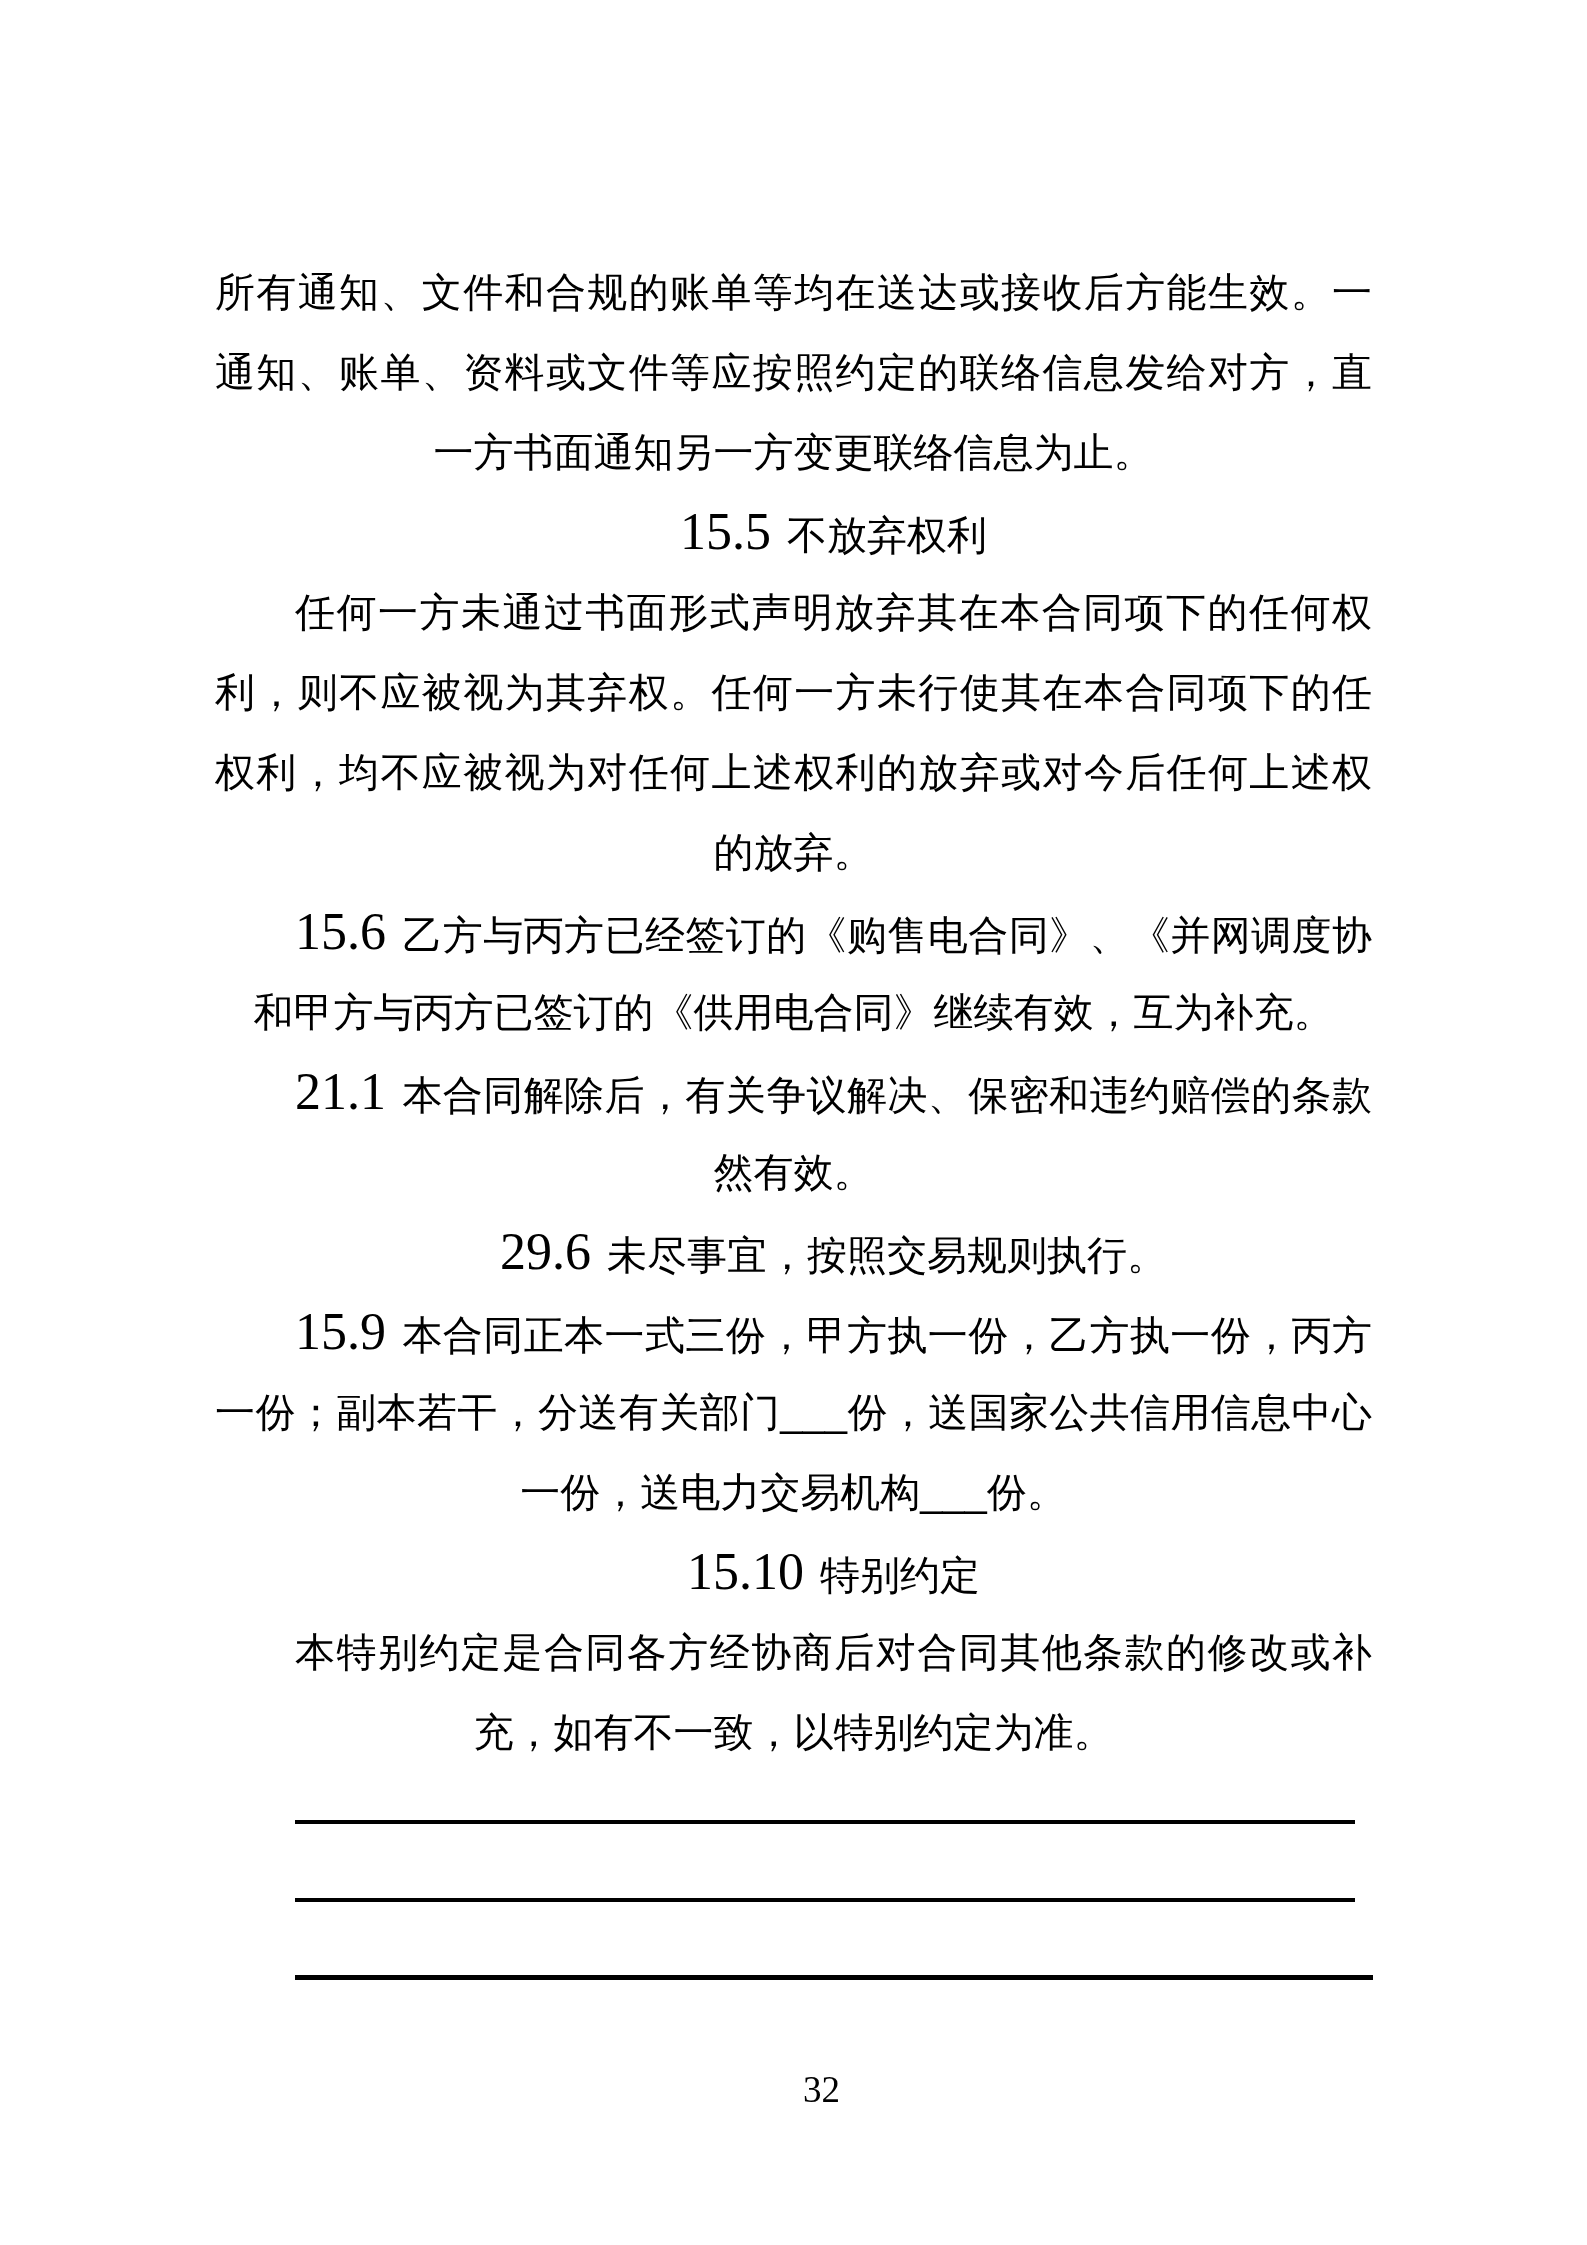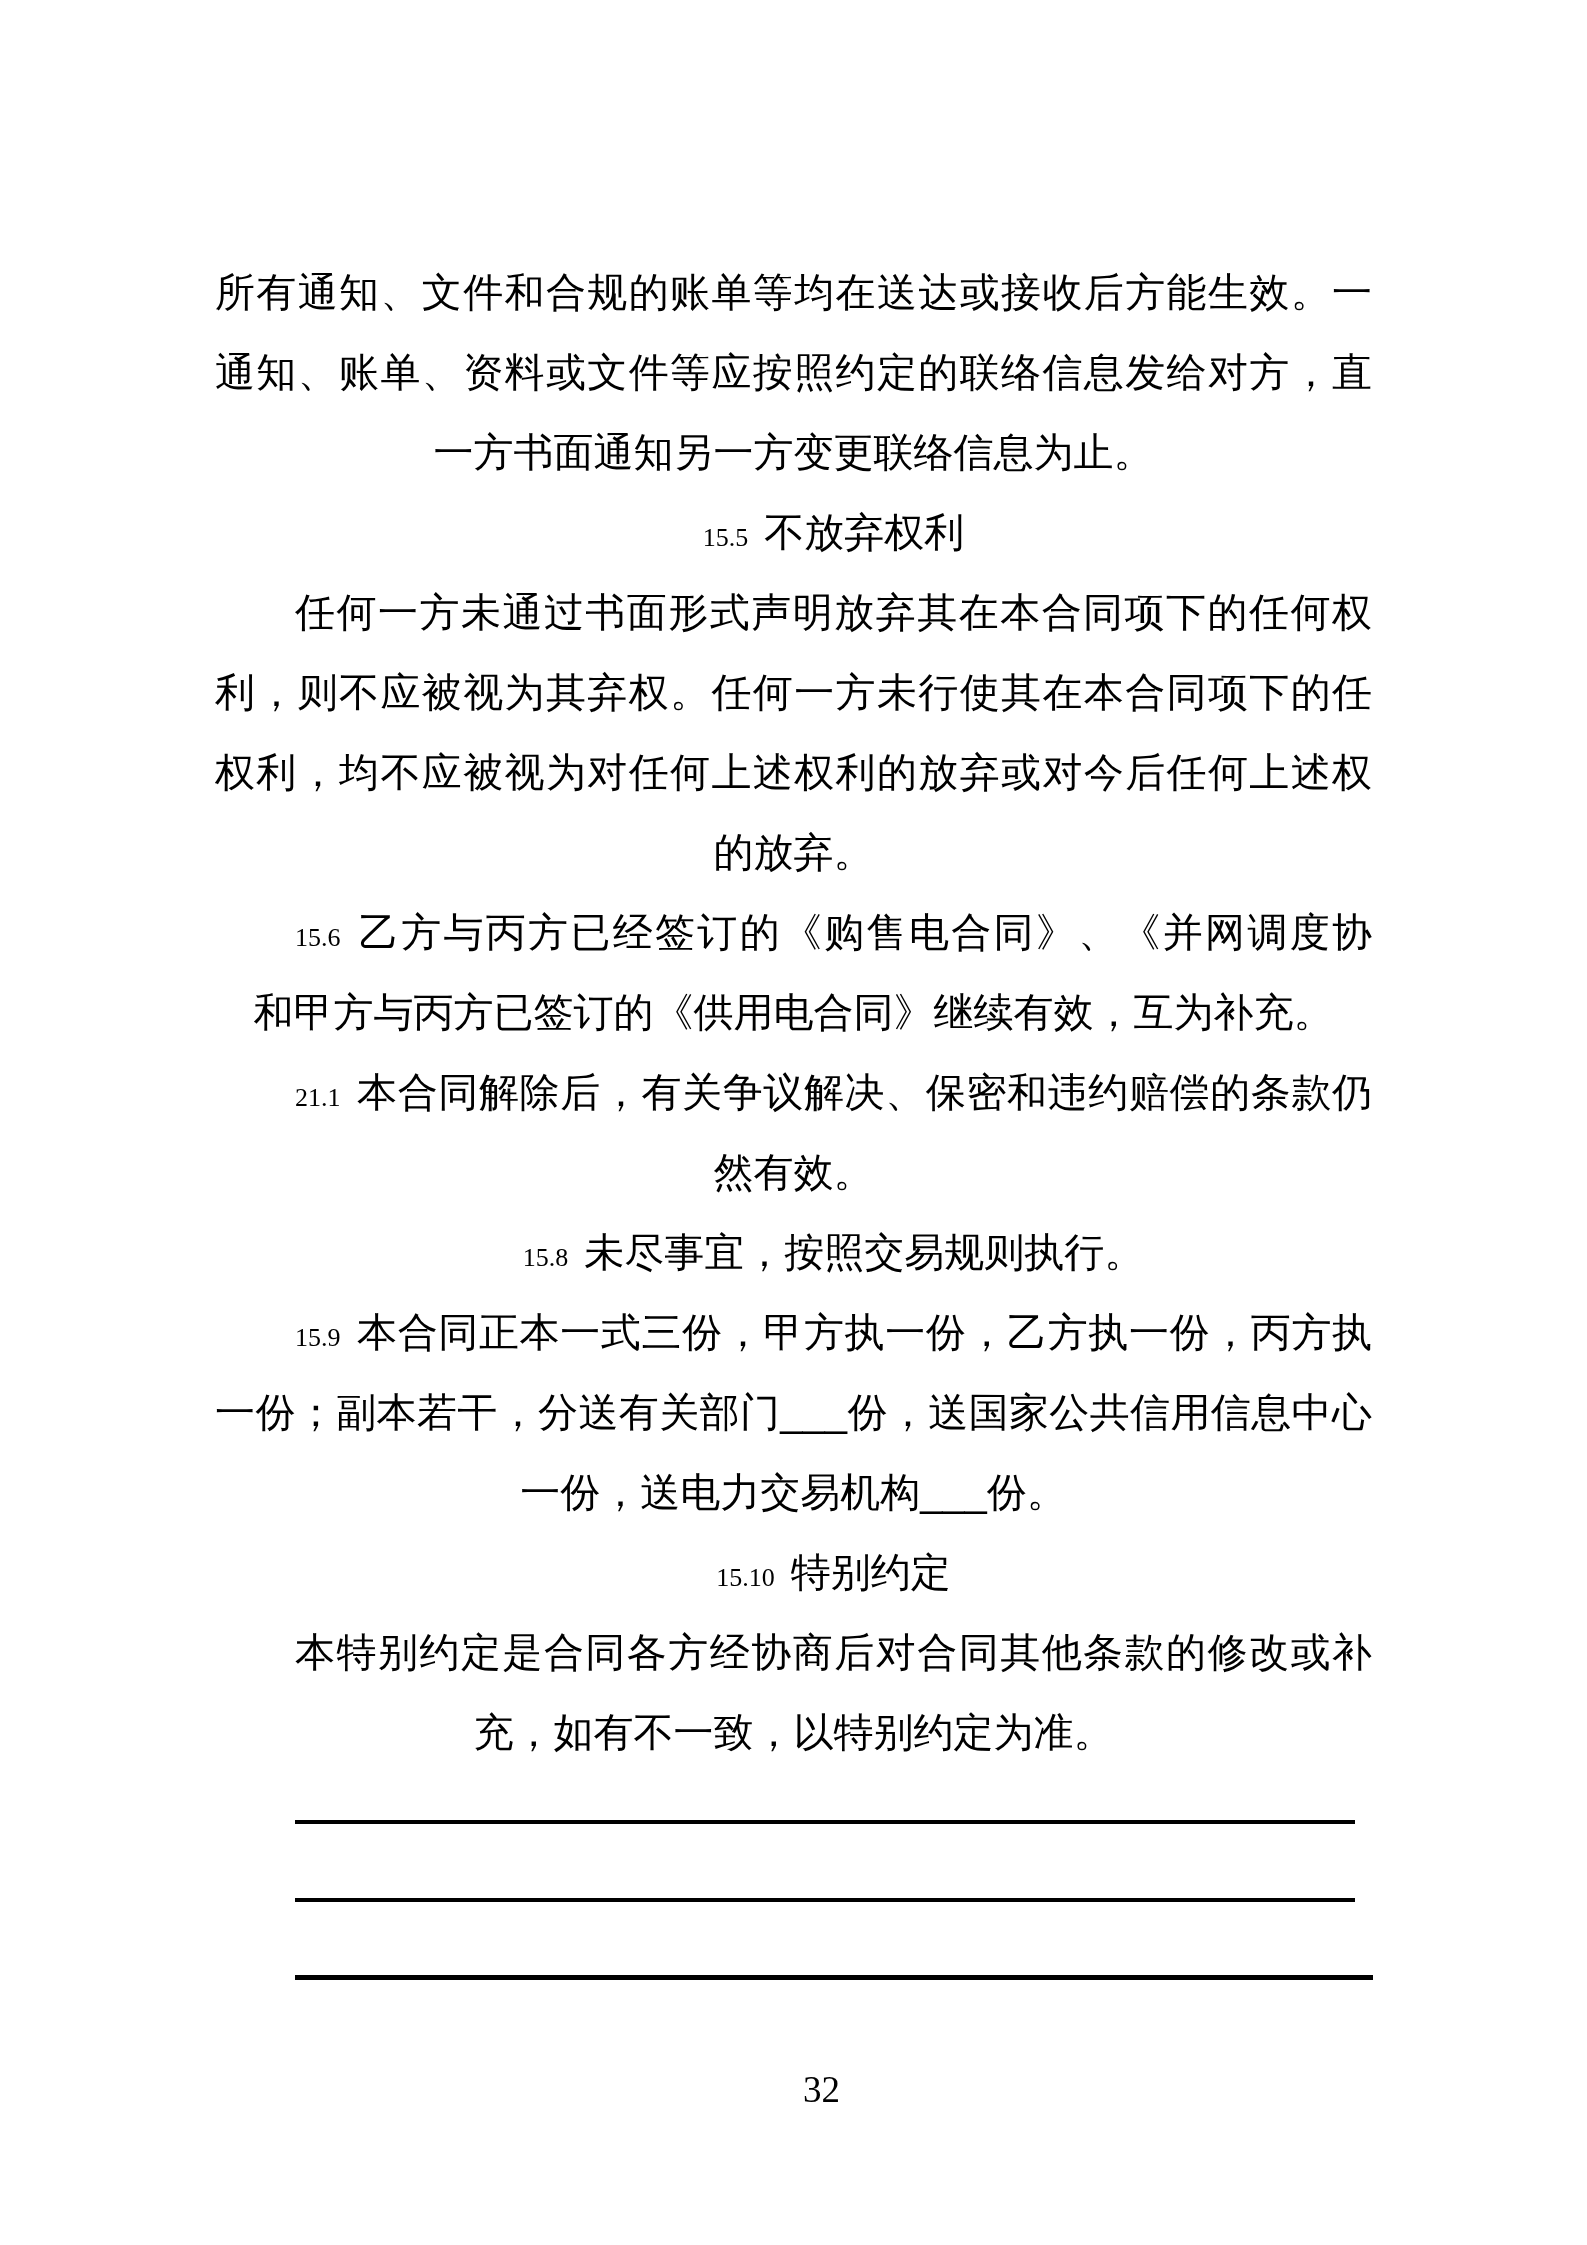--- a/index.html
+++ b/index.html
@@ -41,7 +41,7 @@
   }
   .num {
     font-family: "Liberation Serif", "DejaVu Serif", serif;
-    font-size: 26px;
+    font-size: 52px;
     margin-right: 16px;
   }
   .rule {

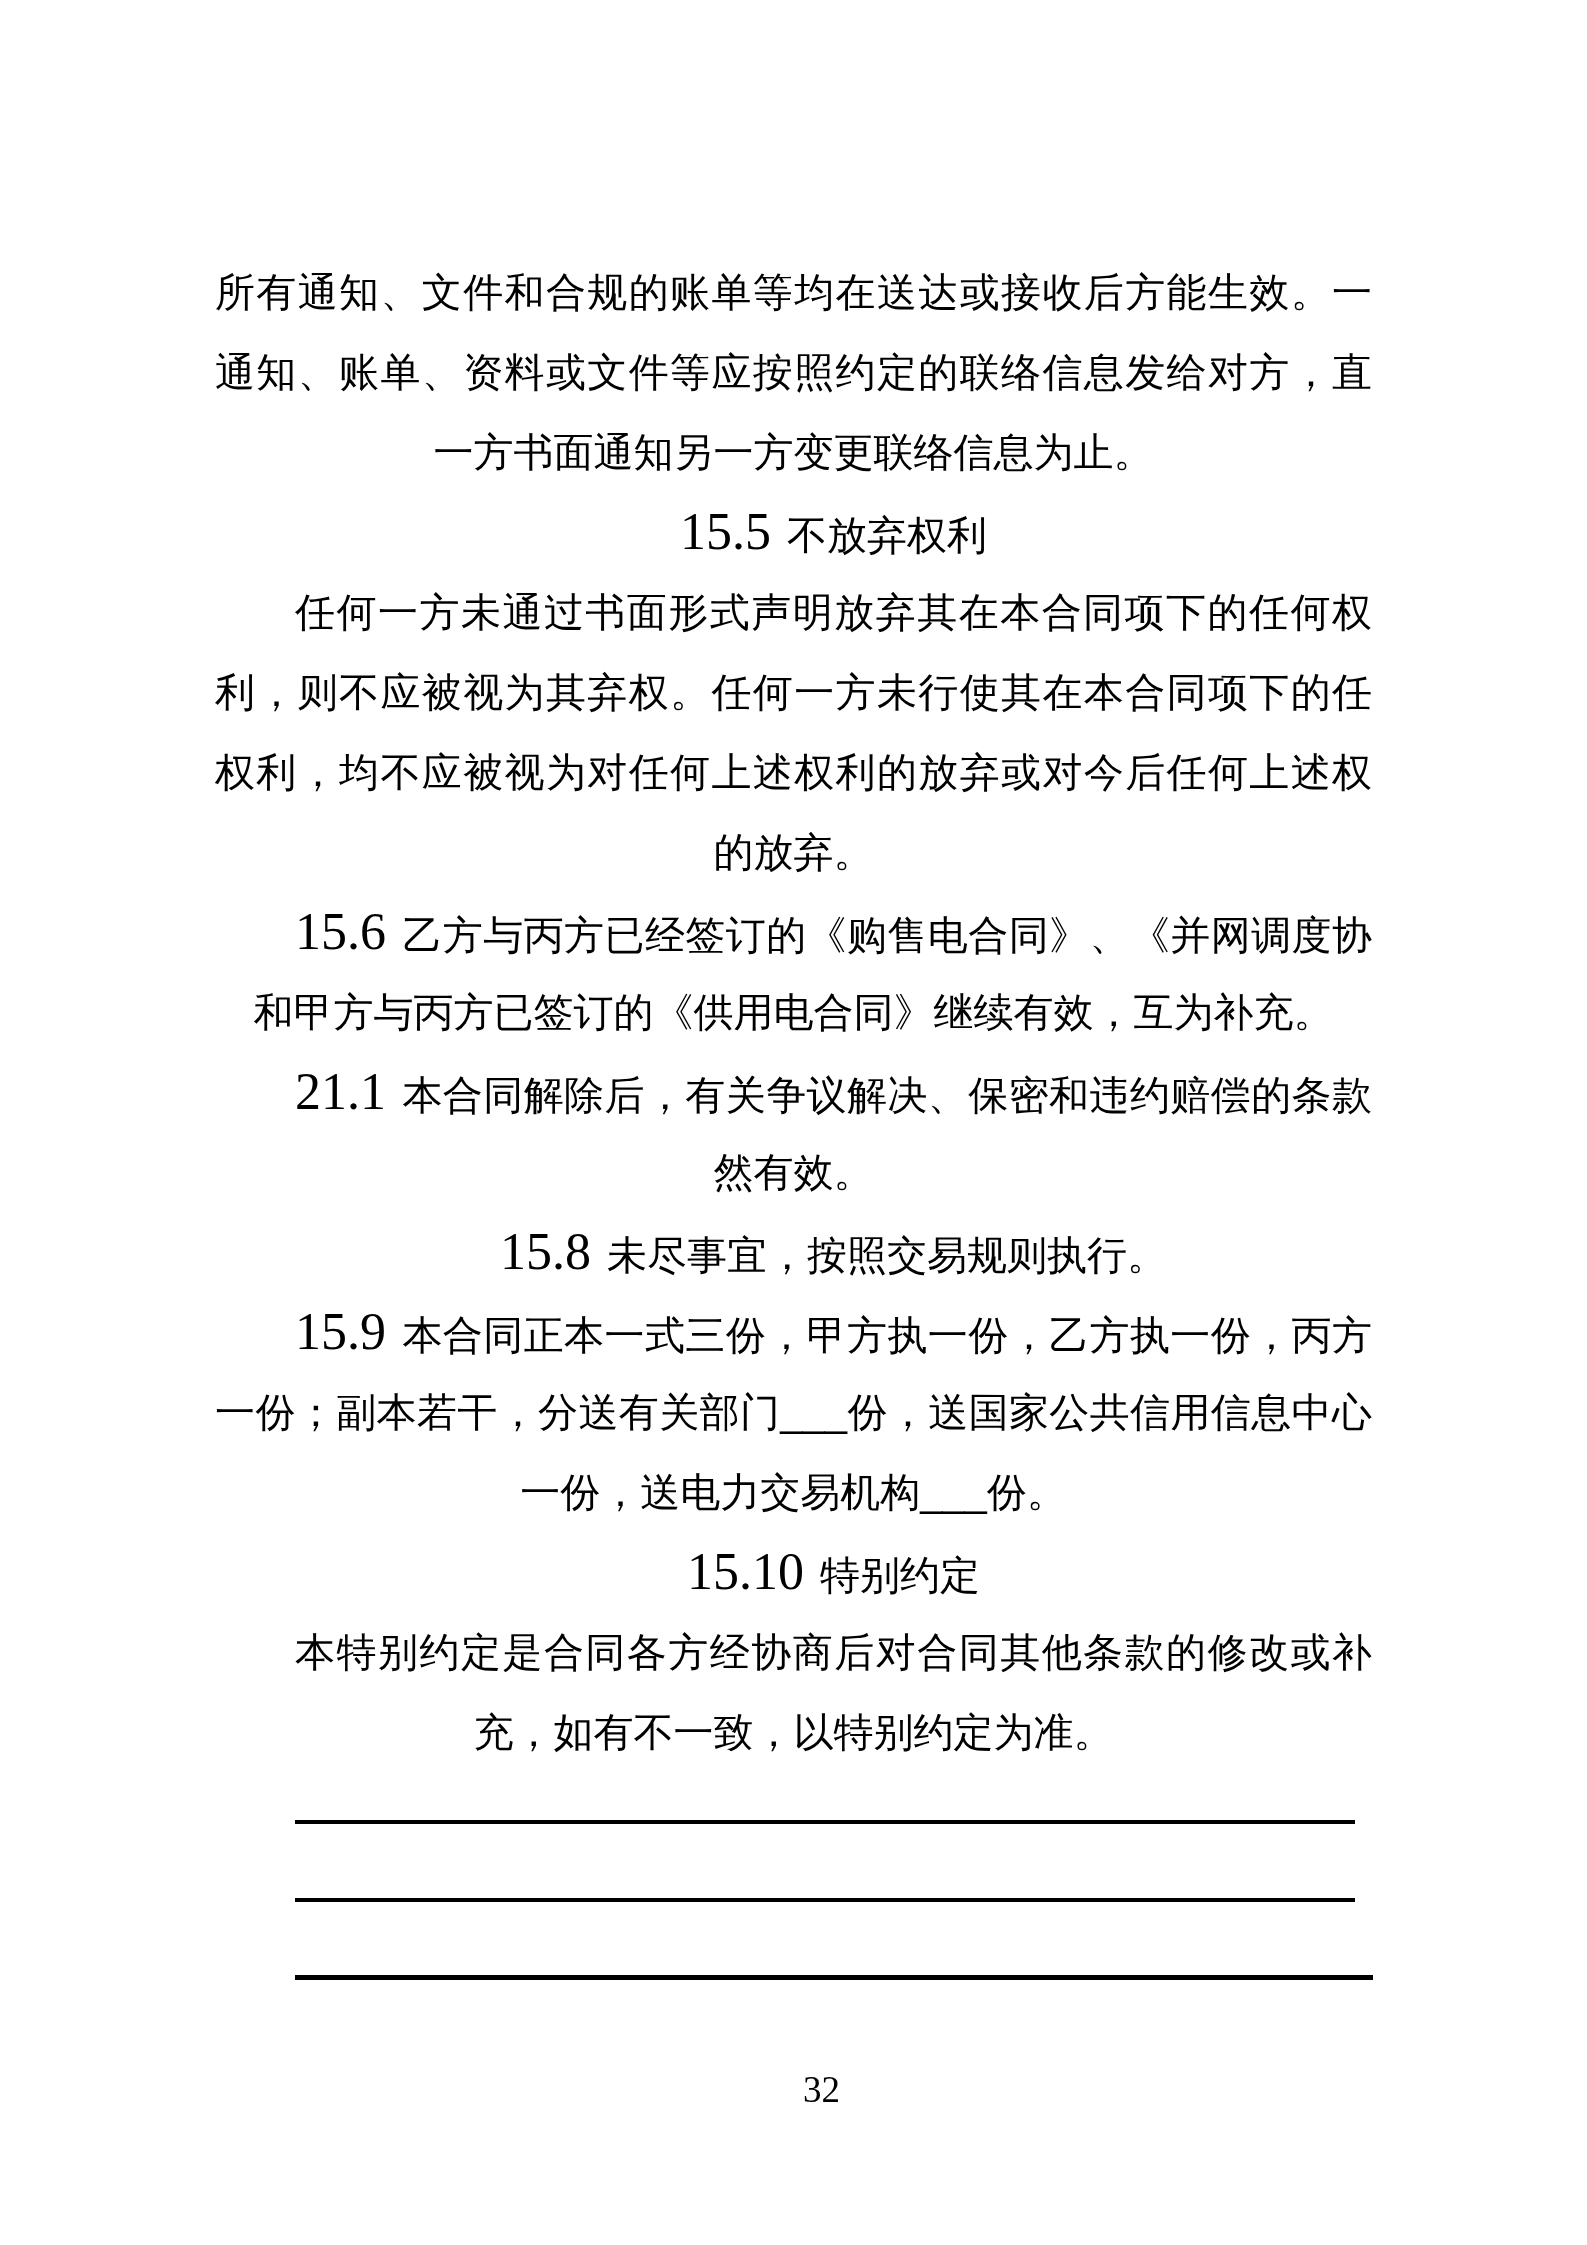--- a/index.html
+++ b/index.html
@@ -81,7 +81,7 @@
       <div class="line"><span class="txt">和甲方与丙方已签订的《供用电合同》继续有效，互为补充。</span></div>
       <div class="line indent fill"><span class="num">21.1</span><span class="txt">本合同解除后，有关争议解决、保密和违约赔偿的条款仍</span></div>
       <div class="line"><span class="txt">然有效。</span></div>
-      <div class="line indent"><span class="num">15.8</span><span class="txt">未尽事宜，按照交易规则执行。</span></div>
+      <div class="line indent"><span class="num">29.6</span><span class="txt">未尽事宜，按照交易规则执行。</span></div>
       <div class="line indent fill"><span class="num">15.9</span><span class="txt">本合同正本一式三份，甲方执一份，乙方执一份，丙方执</span></div>
       <div class="line fill"><span class="txt">一份；副本若干，分送有关部门___份，送国家公共信用信息中心</span></div>
       <div class="line"><span class="txt">一份，送电力交易机构___份。</span></div>

